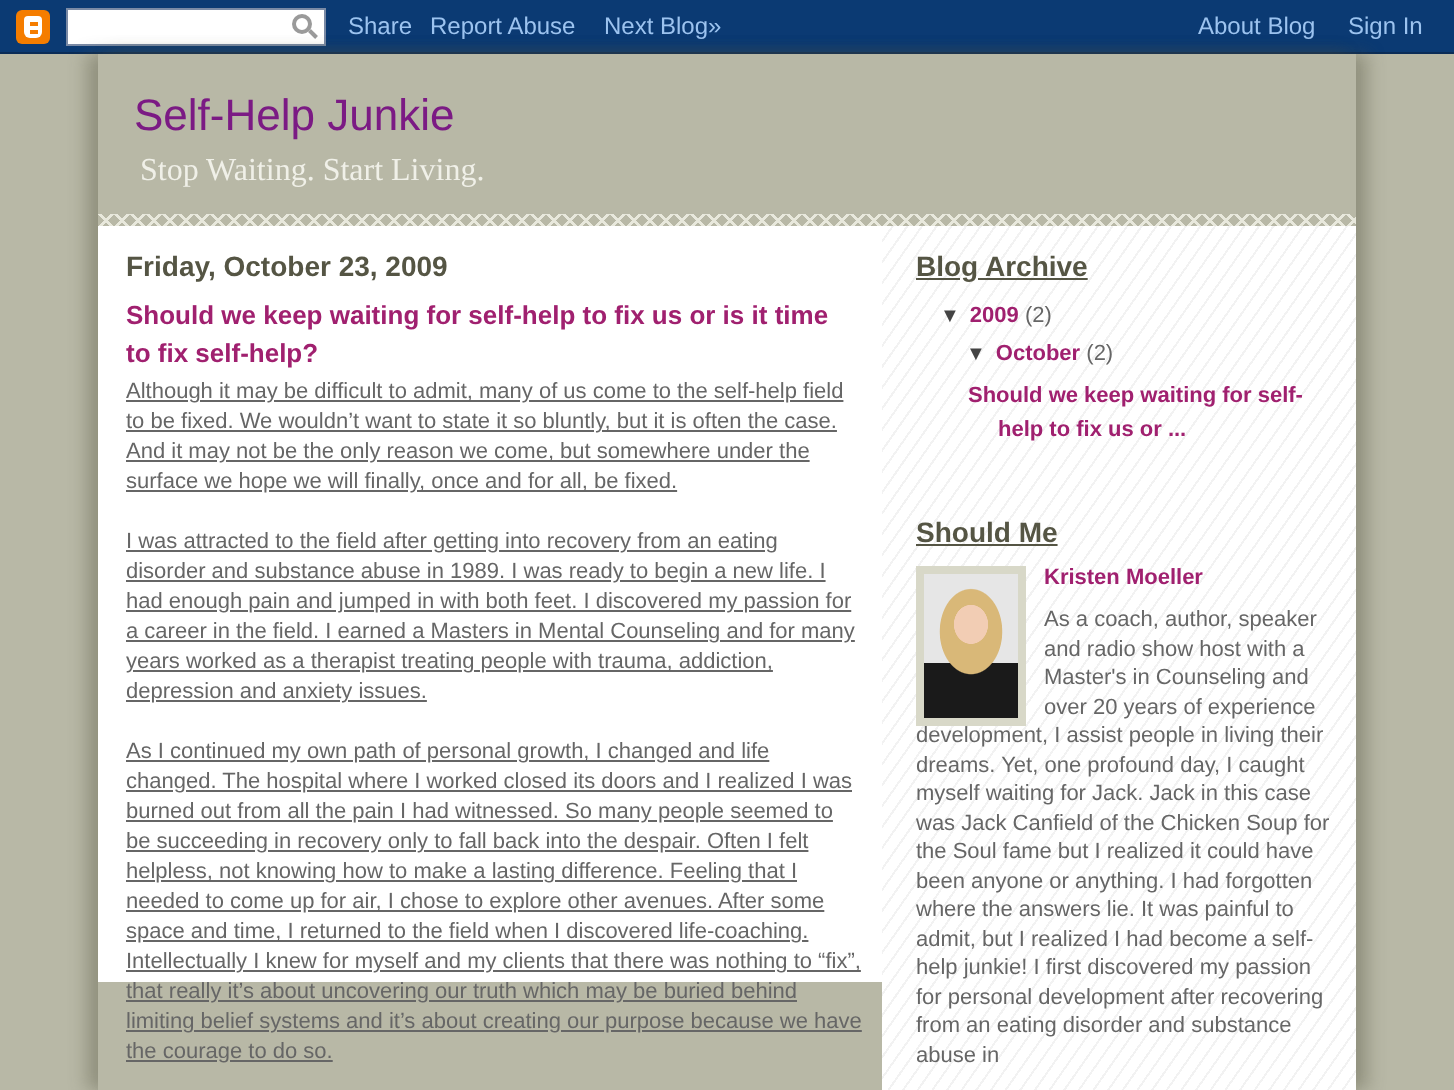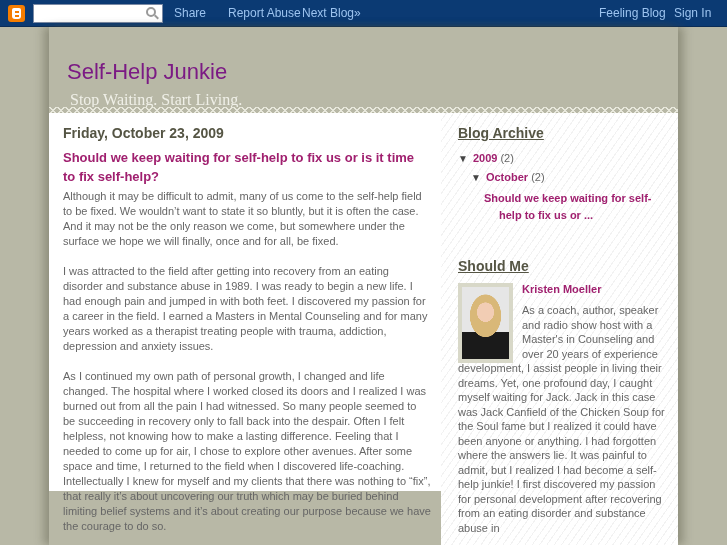--- a/index.html
+++ b/index.html
@@ -133,7 +133,7 @@
   <input class="search-box" type="text" placeholder="" style="">
   <span class="search-icon"></span>
   <a class="nav-link" style="left:174px">Share</a>
-  <a class="nav-link" style="left:228px">Report Abuse</a>
+  <a class="nav-link" style="left:215px">Report Abuse</a>
   <a class="nav-link" style="left:302px">Next Blog»</a>
   <a class="nav-link" style="left:599px">Feeling Blog</a>
   <a class="nav-link" style="left:674px">Sign In</a>

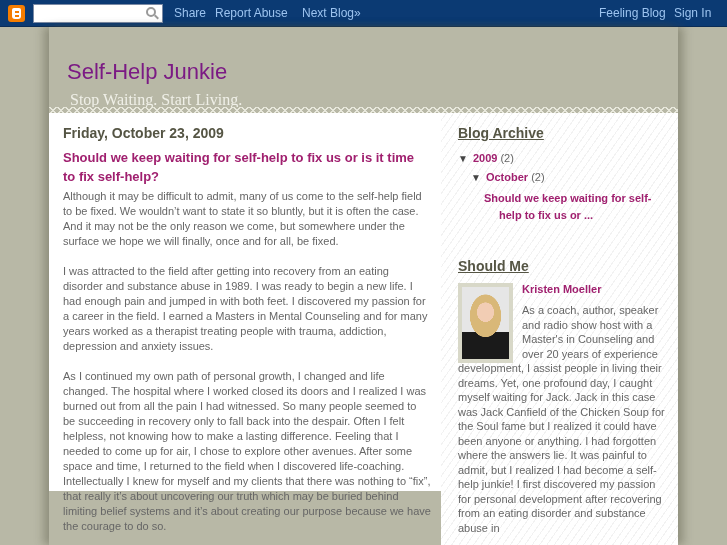--- a/index.html
+++ b/index.html
@@ -135,7 +135,7 @@
   <a class="nav-link" style="left:174px">Share</a>
   <a class="nav-link" style="left:215px">Report Abuse</a>
   <a class="nav-link" style="left:302px">Next Blog»</a>
-  <a class="nav-link" style="left:599px">Feeling Blog</a>
+  <a class="nav-link" style="left:599px">About Blog</a>
   <a class="nav-link" style="left:674px">Sign In</a>
 </div>
 

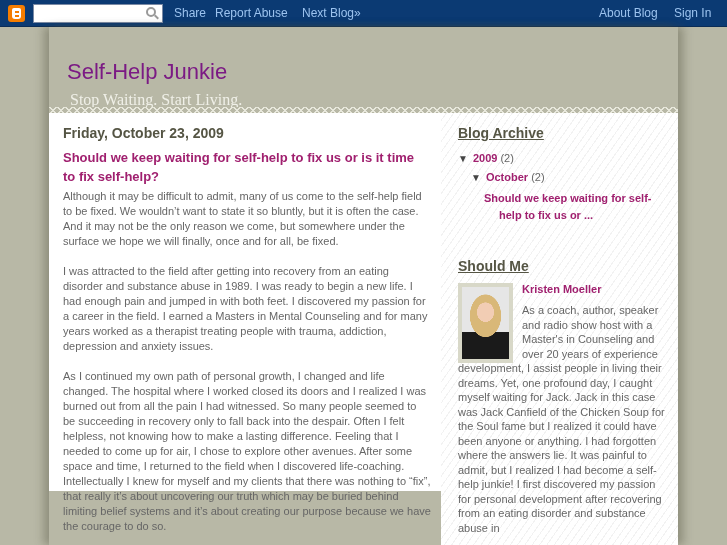--- a/index.html
+++ b/index.html
@@ -50,7 +50,7 @@
     box-shadow: -6px 0 8px rgba(80,80,60,0.35), 6px 0 8px rgba(80,80,60,0.35);
   }
   .header {
-    position: absolute; left: 0; top: 16px; width: 629px; height: 80px;
+    position: absolute; left: 0; top: 2px; width: 629px; height: 80px;
     background: #b8b8a6;
   }
   .blog-title {

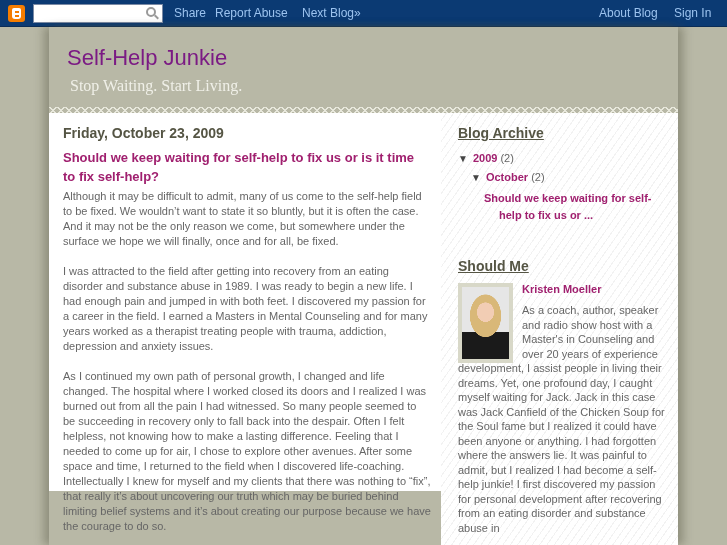--- a/index.html
+++ b/index.html
@@ -96,7 +96,7 @@
     white-space: nowrap;
     text-decoration: underline;
   }
-  .arc-line { position: absolute; font-size: 11px; white-space: nowrap; }
+  .arc-line { position: absolute; font-size: 11px; white-space: nowrap; margin-left: 12px; }
   .arc-toggle { color: #444; font-size: 10px; margin-right: 5px; }
   .arc-link { color: #a0206f; font-weight: bold; text-decoration: none; }
   .arc-count { color: #666; }

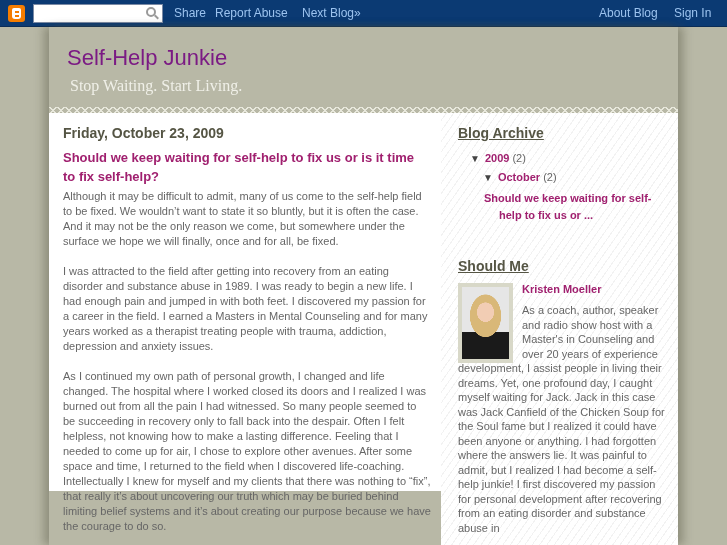--- a/index.html
+++ b/index.html
@@ -90,7 +90,7 @@
     position: absolute; left: 14px; top: 76px; width: 368px; font-size: 11px;
     color: #666; line-height: 15px;
   }
-  .post-body p { margin-bottom: 15px; }
+  .post-body p { margin-bottom: 15px; text-decoration: underline; }
   .sb-heading {
     position: absolute; left: 409px; font-size: 14px; font-weight: bold; color: #555544;
     white-space: nowrap;

